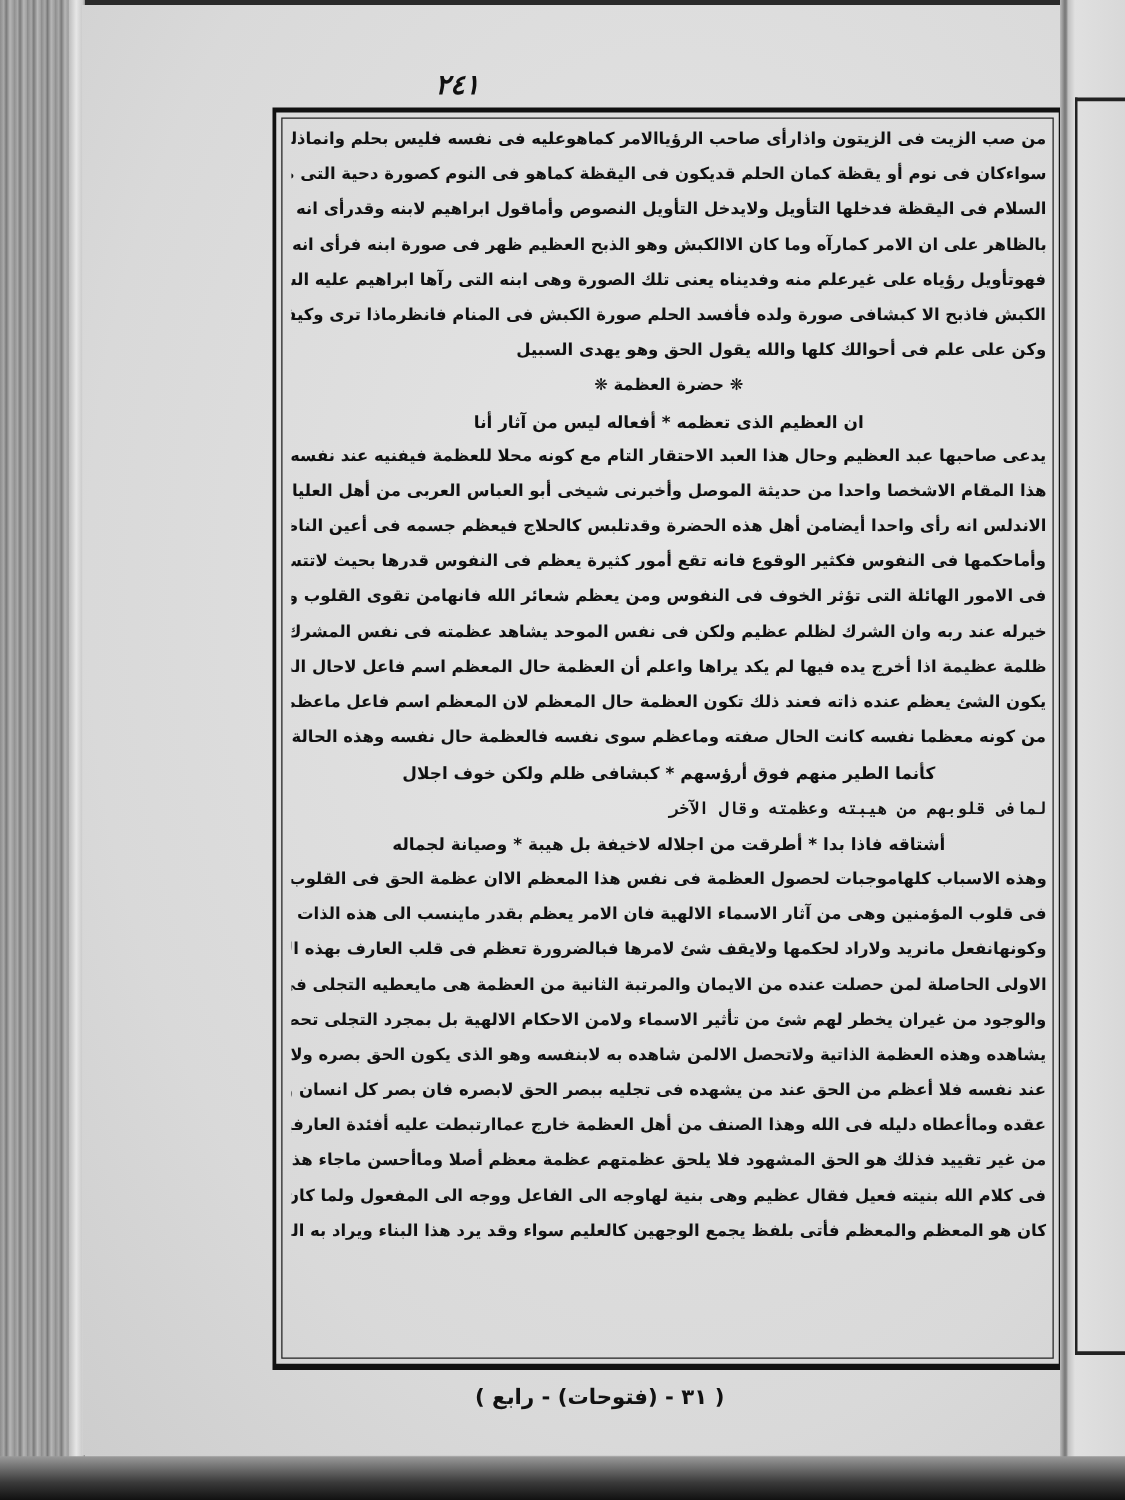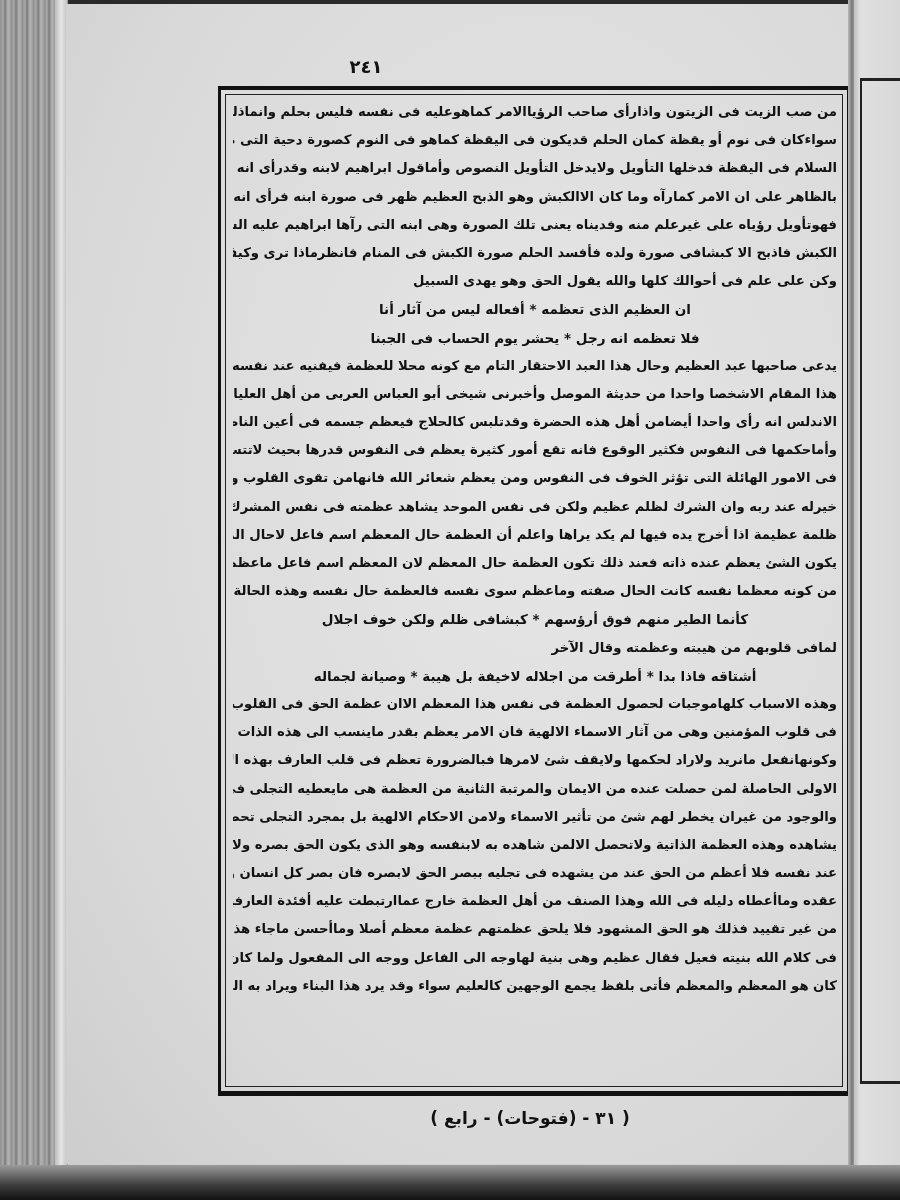--- a/index.html
+++ b/index.html
@@ -26,8 +26,9 @@
   }
   .page-number {
     position:absolute; left:260px; top:52px; width:80px; text-align:center;
-    font-size:18px; font-weight:bold; color:#111; direction:rtl;
+    font-size:22px; font-weight:bold; color:#111; direction:rtl;
     font-family:"DejaVu Sans", sans-serif;
+    font-style:italic;
   }
   .frame {
     position:absolute; left:218px; top:86px; width:632px; height:1010px;

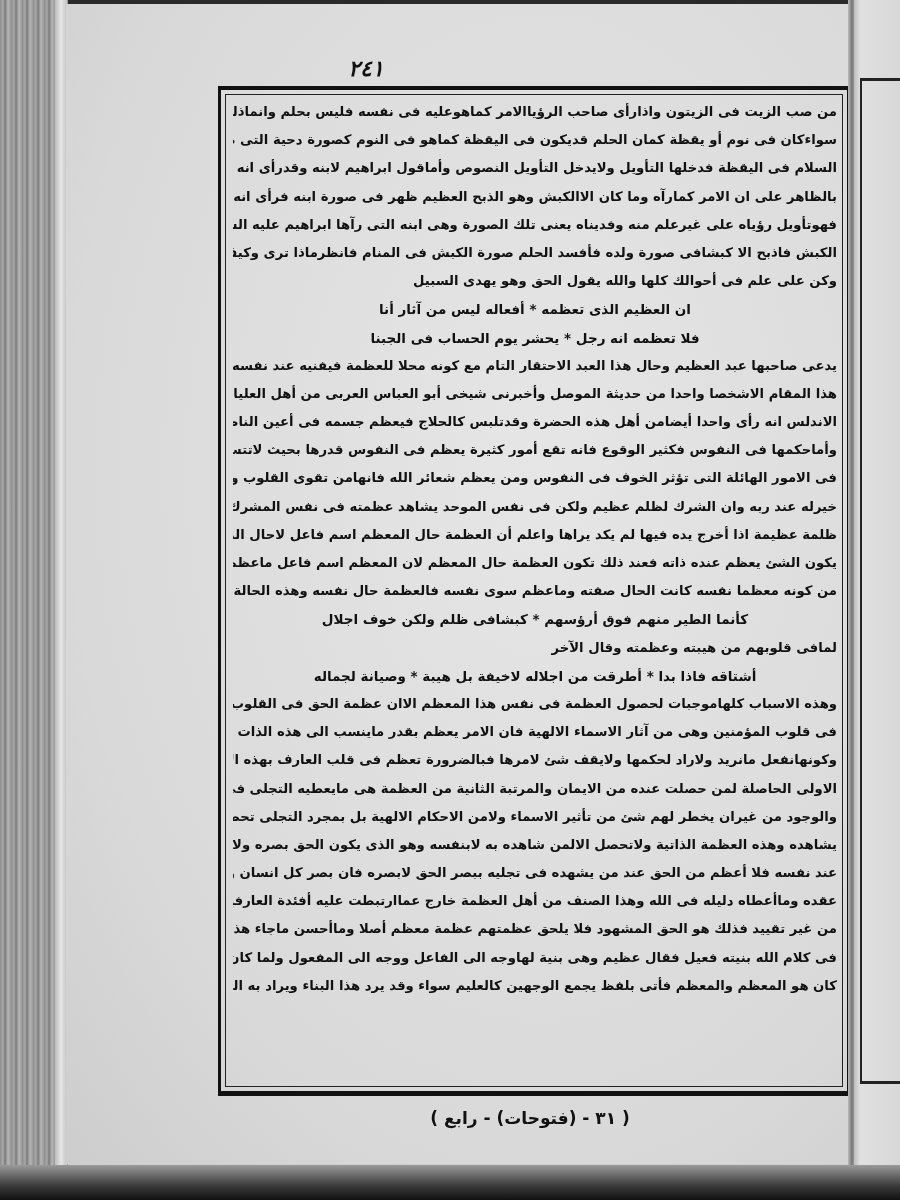--- a/index.html
+++ b/index.html
@@ -97,6 +97,11 @@
     <div class="line">الكبش فاذبح الا كبشافى صورة ولده فأفسد الحلم صورة الكبش فى المنام فانظرماذا ترى وكيف ترى وأين ترى</div>
     <div class="line" style="text-align:right;text-align-last:right;">وكن على علم فى أحوالك كلها والله يقول الحق وهو يهدى السبيل</div>
 
+    <div class="center-line section-heading">
+      <span>❋</span>
+      <span>حضرة العظمة</span>
+      <span>❋</span>
+    </div>
 
     <div class="center-line verse">ان العظيم الذى تعظمه * أفعاله ليس من آثار أنا</div>
     <div class="center-line verse">فلا تعظمه انه رجل * يحشر يوم الحساب فى الجبنا</div>

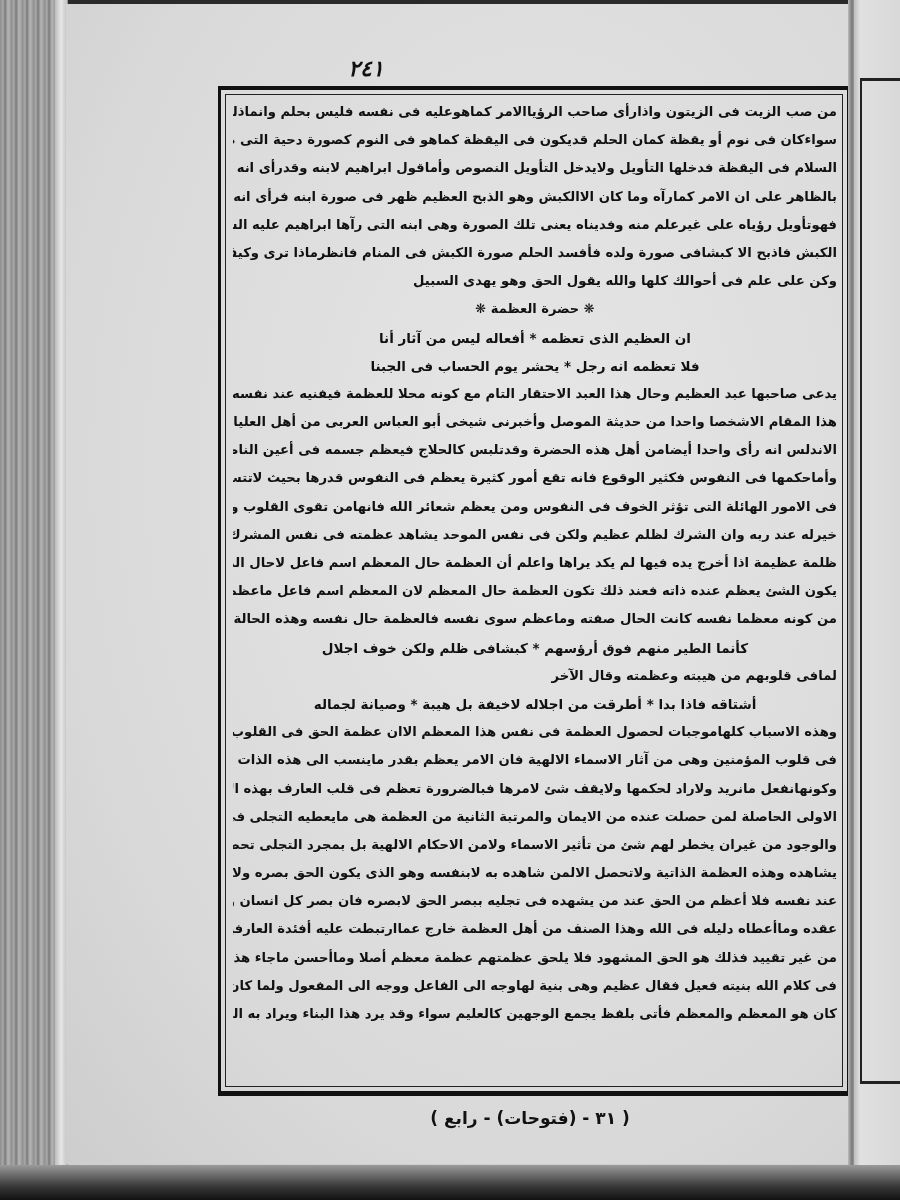--- a/index.html
+++ b/index.html
@@ -104,7 +104,6 @@
     </div>
 
     <div class="center-line verse">ان العظيم الذى تعظمه * أفعاله ليس من آثار أنا</div>
-    <div class="center-line verse">فلا تعظمه انه رجل * يحشر يوم الحساب فى الجبنا</div>
 
     <div class="line">يدعى صاحبها عبد العظيم وحال هذا العبد الاحتقار التام مع كونه محلا للعظمة فيفنيه عند نفسه ومارأيت أحدا يحكم</div>
     <div class="line">هذا المقام الاشخصا واحدا من حديثة الموصل وأخبرنى شيخى أبو العباس العربى من أهل العلياء من غرب</div>

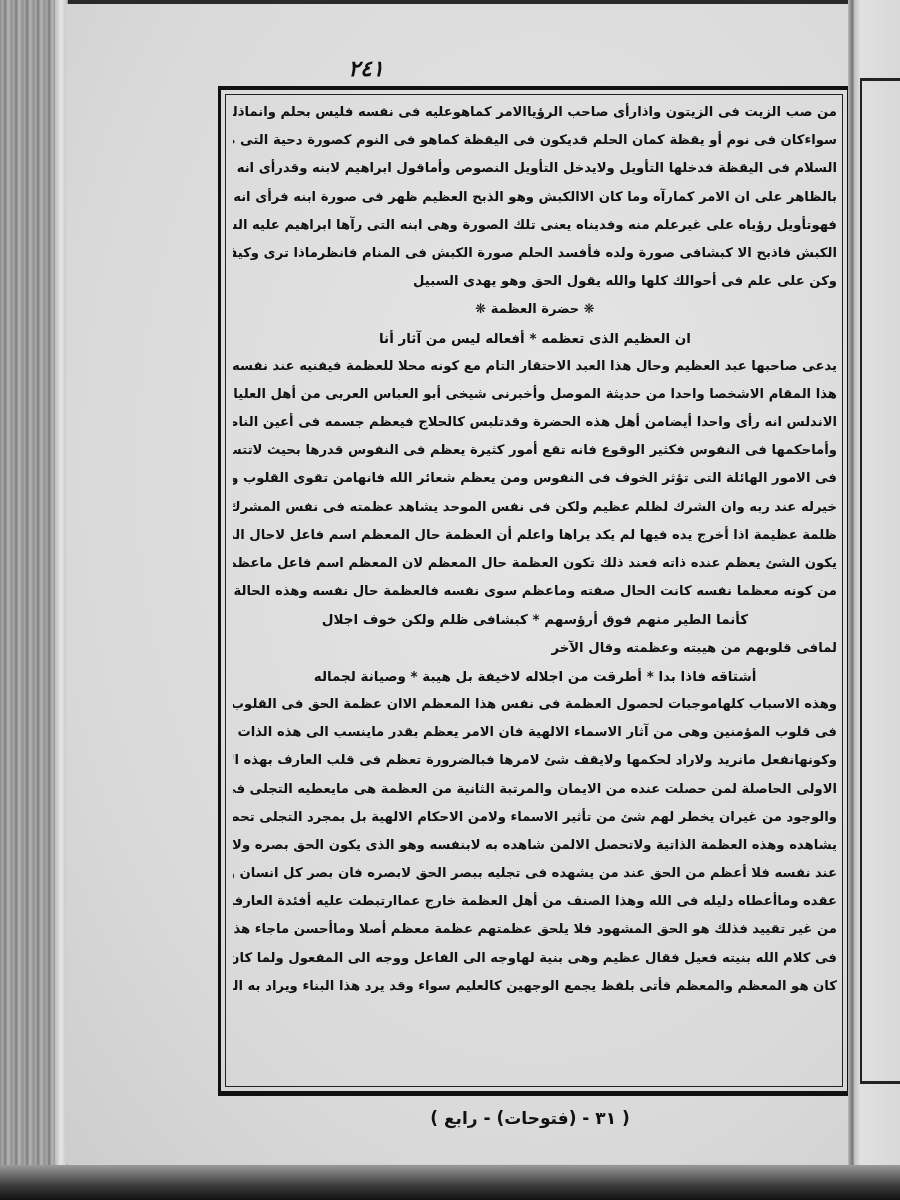--- a/index.html
+++ b/index.html
@@ -117,7 +117,7 @@
 
     <div class="center-line verse">كأنما الطير منهم فوق أرؤسهم * كبشافى ظلم ولكن خوف اجلال</div>
 
-    <div class="line" style="text-align:right;text-align-last:right;">لمافى قلوبهم من هيبته وعظمته  وقال الآخر</div>
+    <div class="line" style="text-align:right;text-align-last:right;font-family:Liberation Mono, monospace;">لمافى قلوبهم من هيبته وعظمته  وقال الآخر</div>
 
     <div class="center-line verse">أشتاقه فاذا بدا * أطرقت من اجلاله      لاخيفة بل هيبة * وصيانة لجماله</div>
 

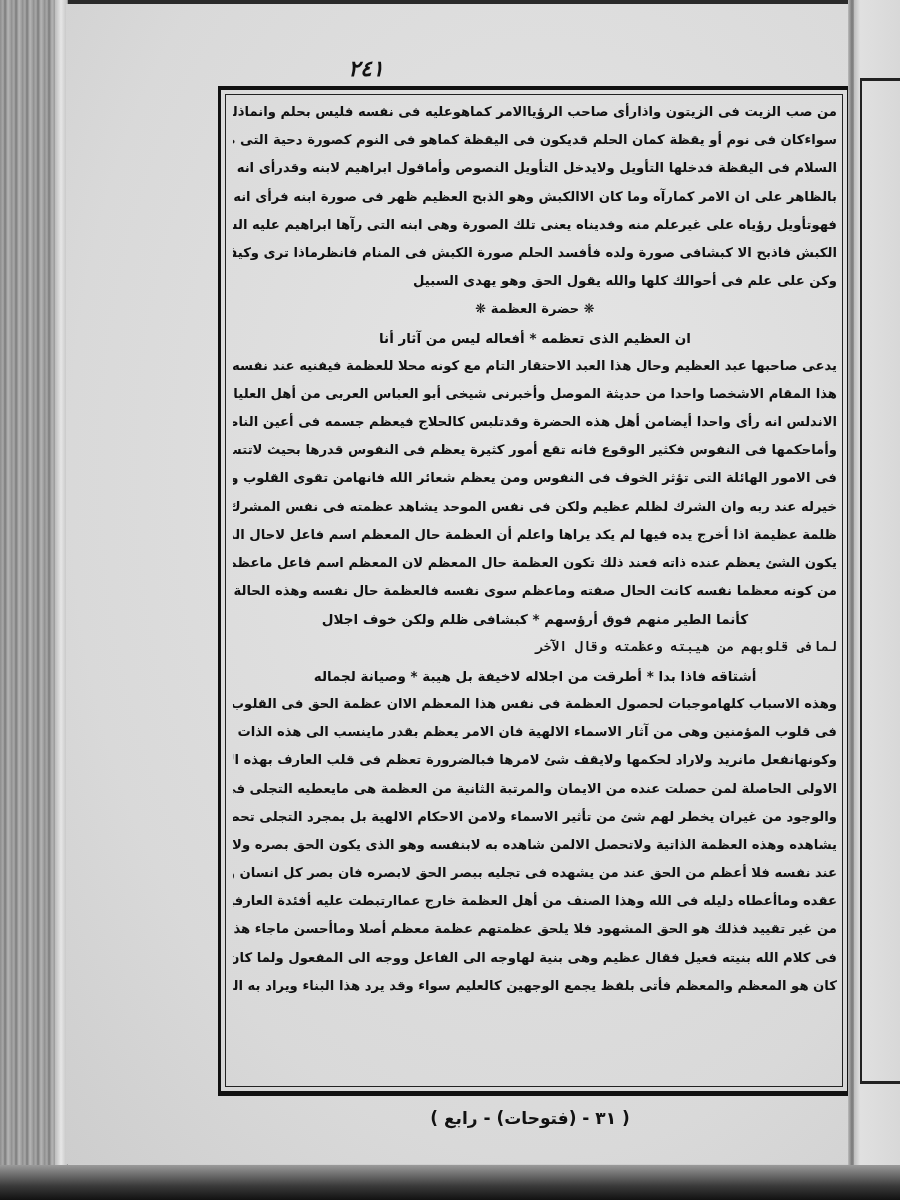--- a/index.html
+++ b/index.html
@@ -50,7 +50,7 @@
   .section-heading { font-size:13px; }
   .verse { font-size:13.5px; }
   .footer-sig {
-    position:absolute; left:380px; top:1108px; width:300px; text-align:center;
+    position:absolute; left:380px; top:1108px; width:300px; text-align:left;
     direction:rtl; font-size:17px; font-weight:bold; color:#111;
     font-family:"DejaVu Sans", sans-serif;
   }

